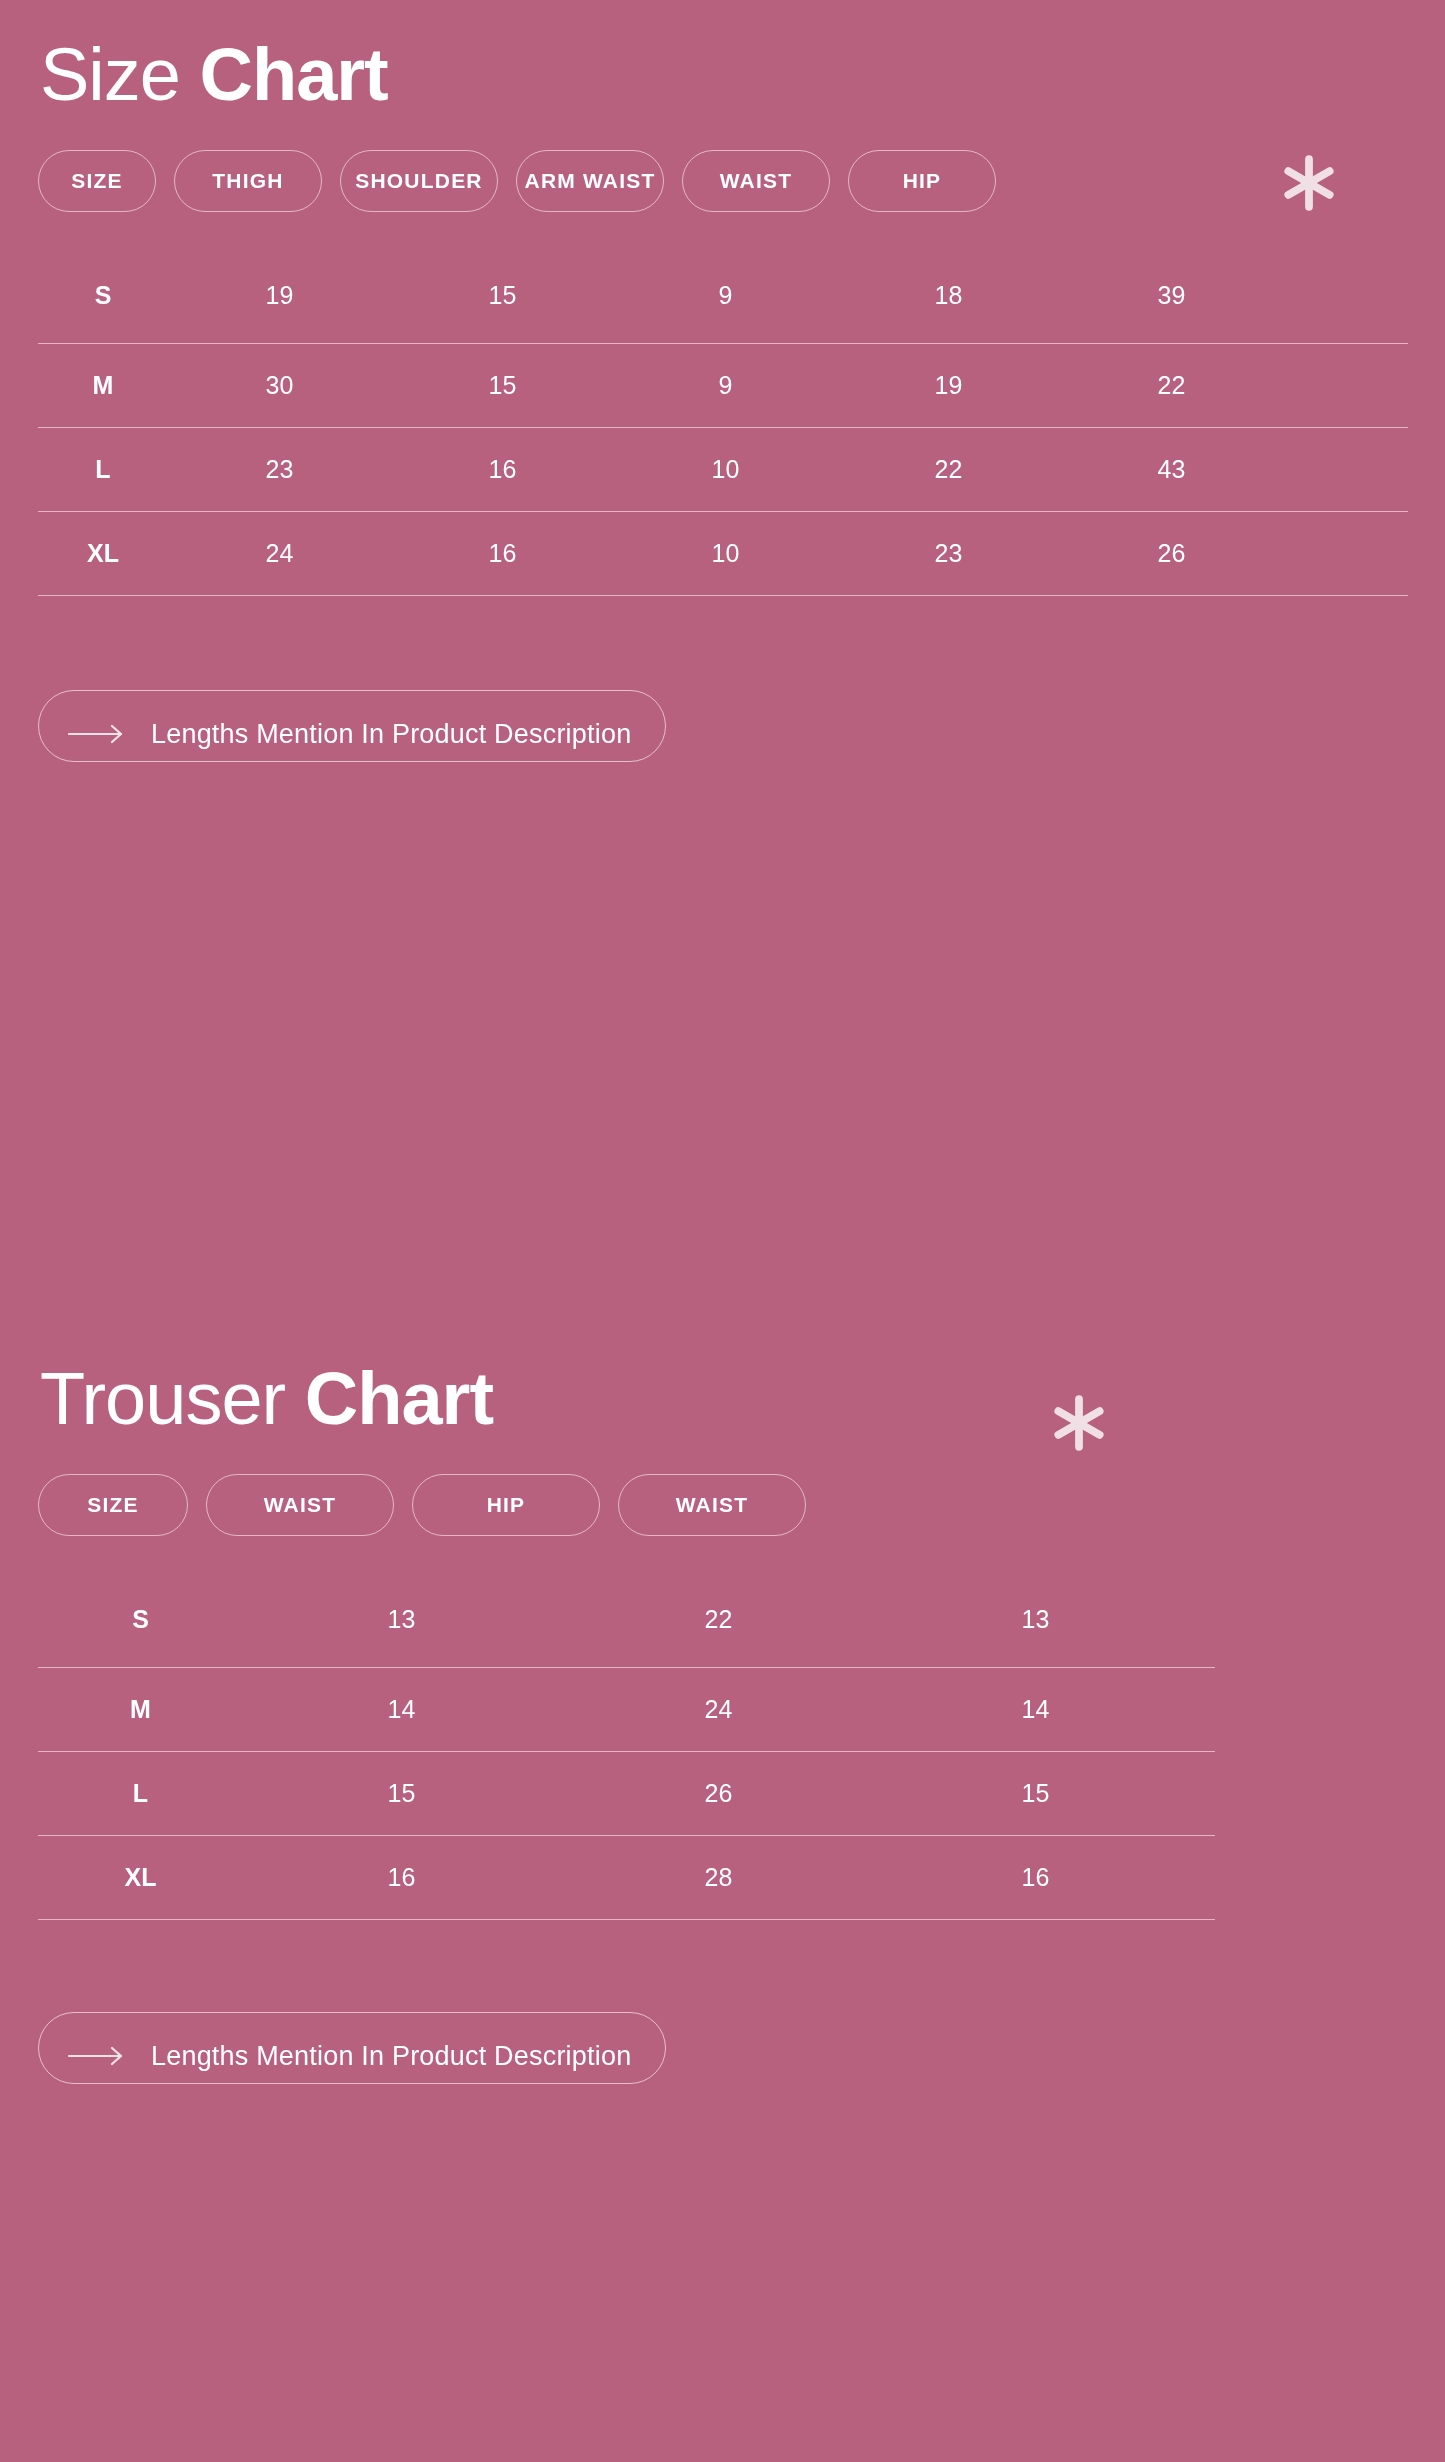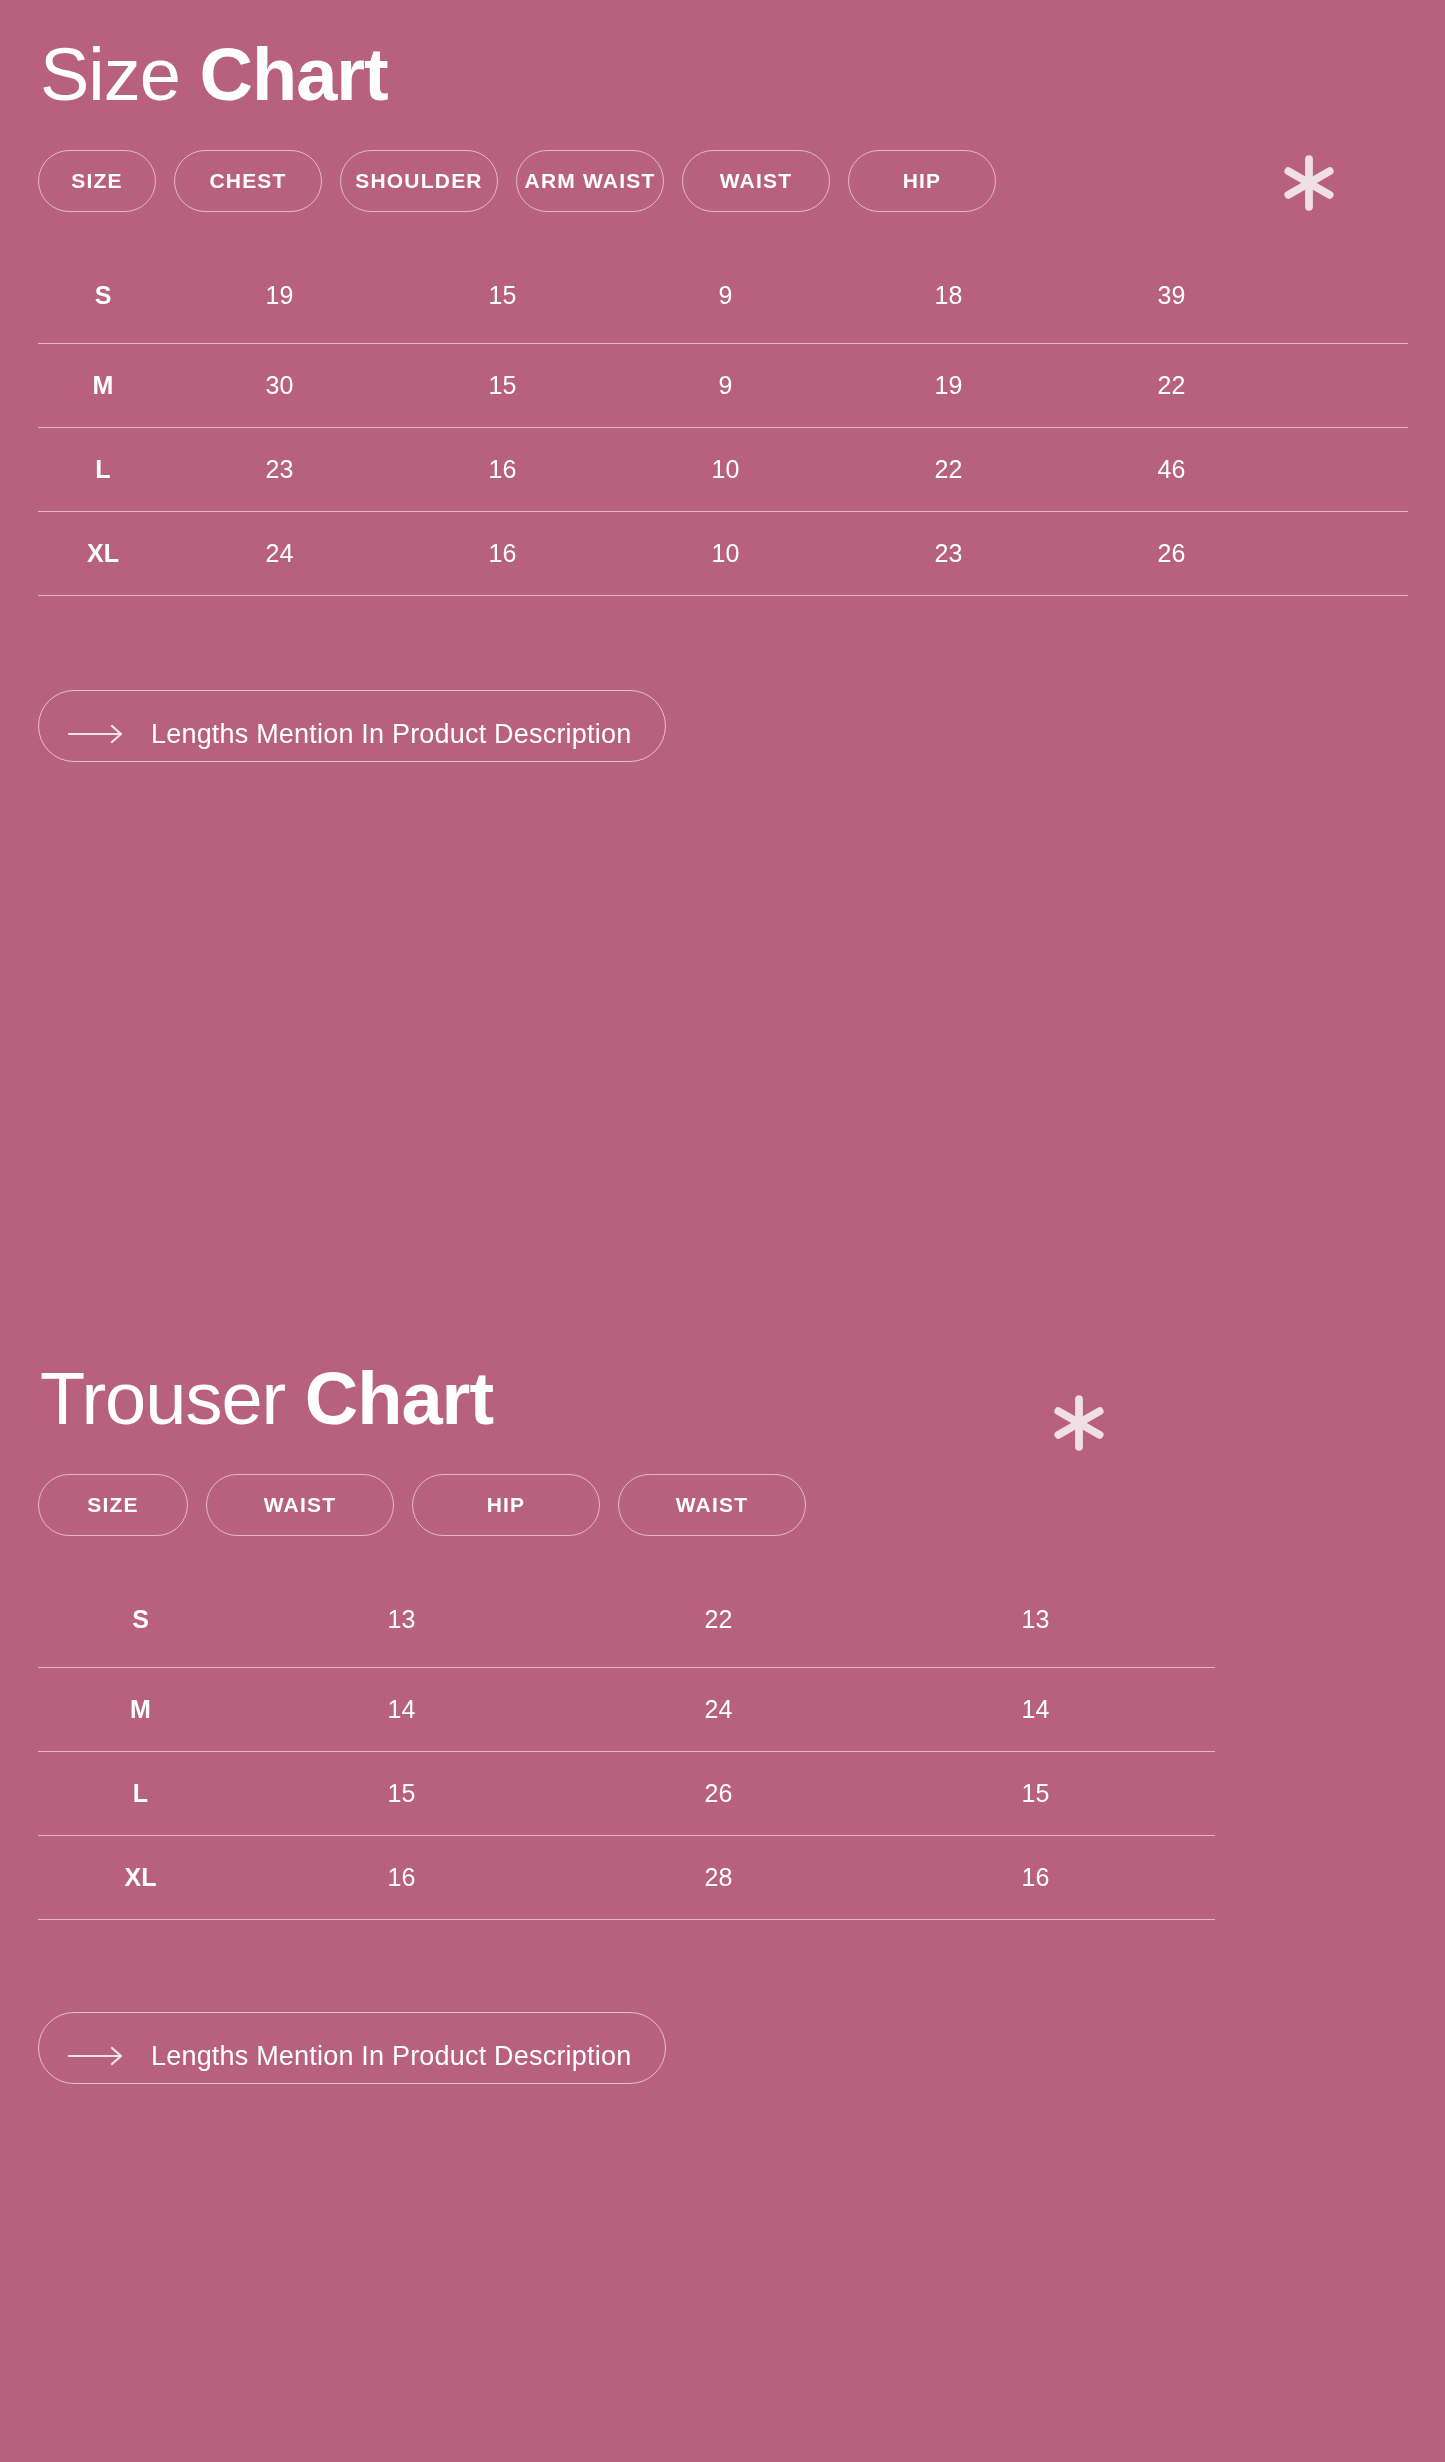--- a/index.html
+++ b/index.html
@@ -151,7 +151,7 @@
 
     <div class="pill-row" id="size-pills">
         <div class="pill" style="width: 118px;">SIZE</div>
-        <div class="pill" style="width: 148px;">CHEST</div>
+        <div class="pill" style="width: 148px;">THIGH</div>
         <div class="pill" style="width: 158px;">SHOULDER</div>
         <div class="pill" style="width: 148px;">ARM WAIST</div>
         <div class="pill" style="width: 148px;">WAIST</div>

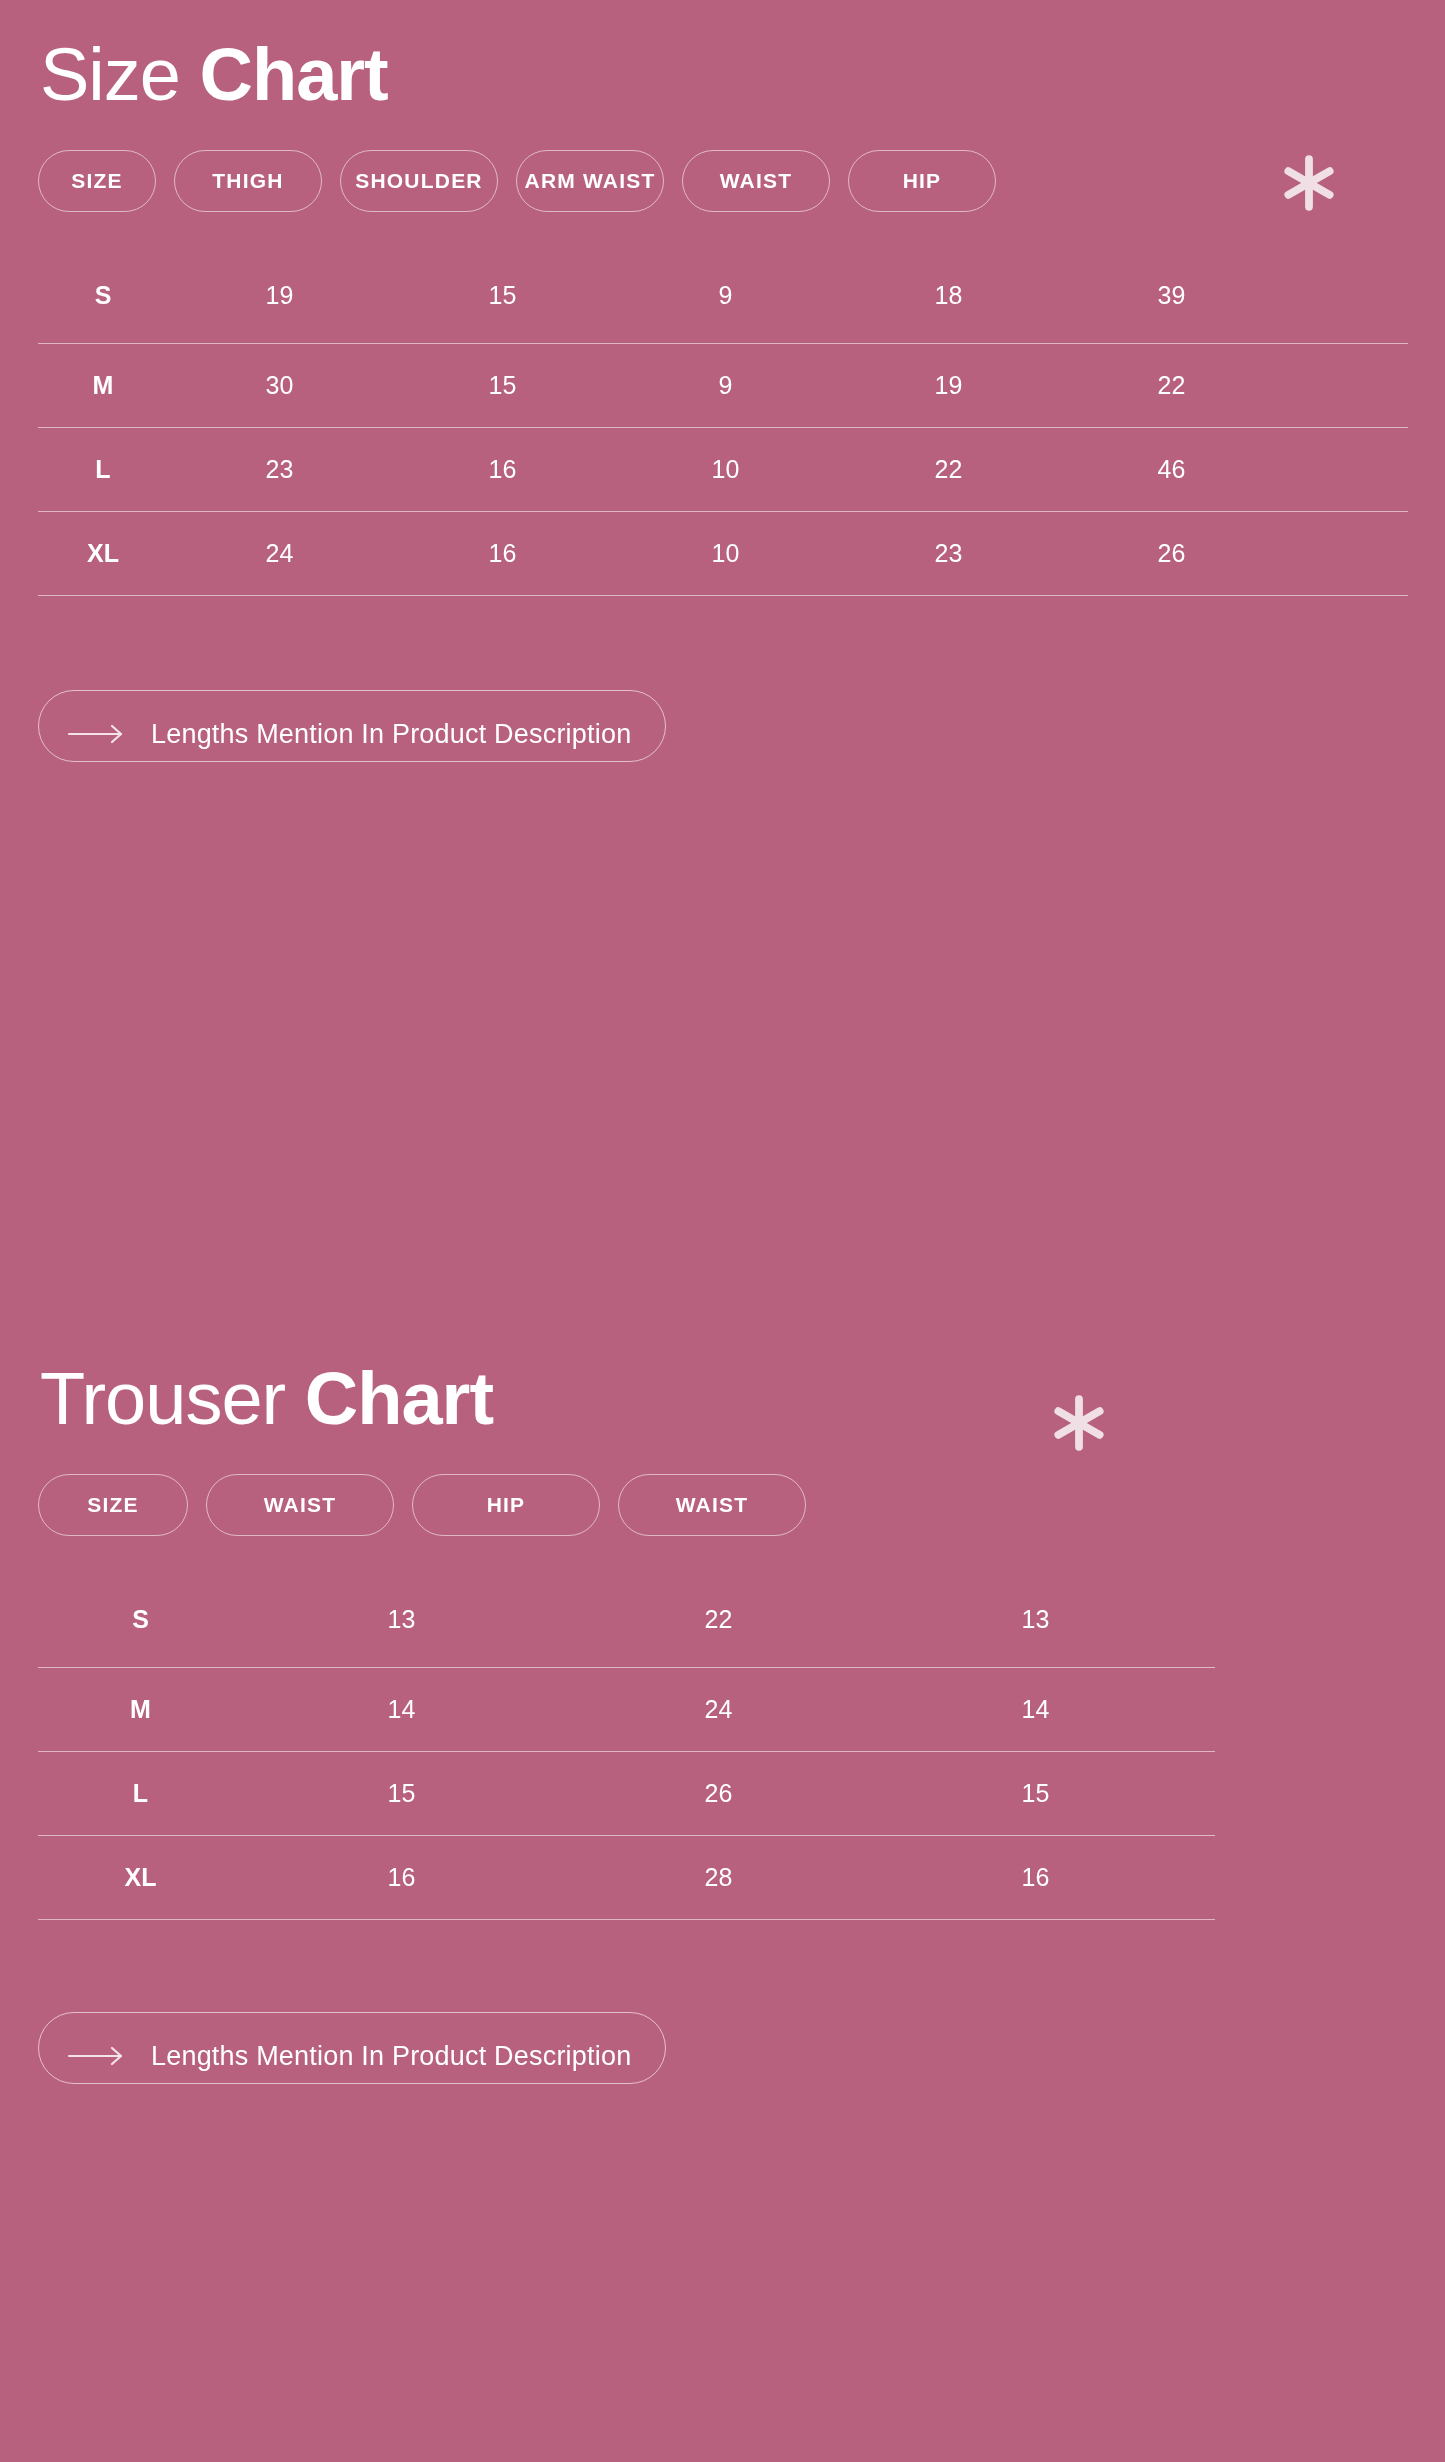--- a/index.html
+++ b/index.html
@@ -183,7 +183,7 @@
           <div class="cell">16</div>
           <div class="cell">10</div>
           <div class="cell">22</div>
-          <div class="cell">46</div>
+          <div class="cell">43</div>
         </div>
         <div class="row r3">
           <div class="cell size-label">XL</div>

